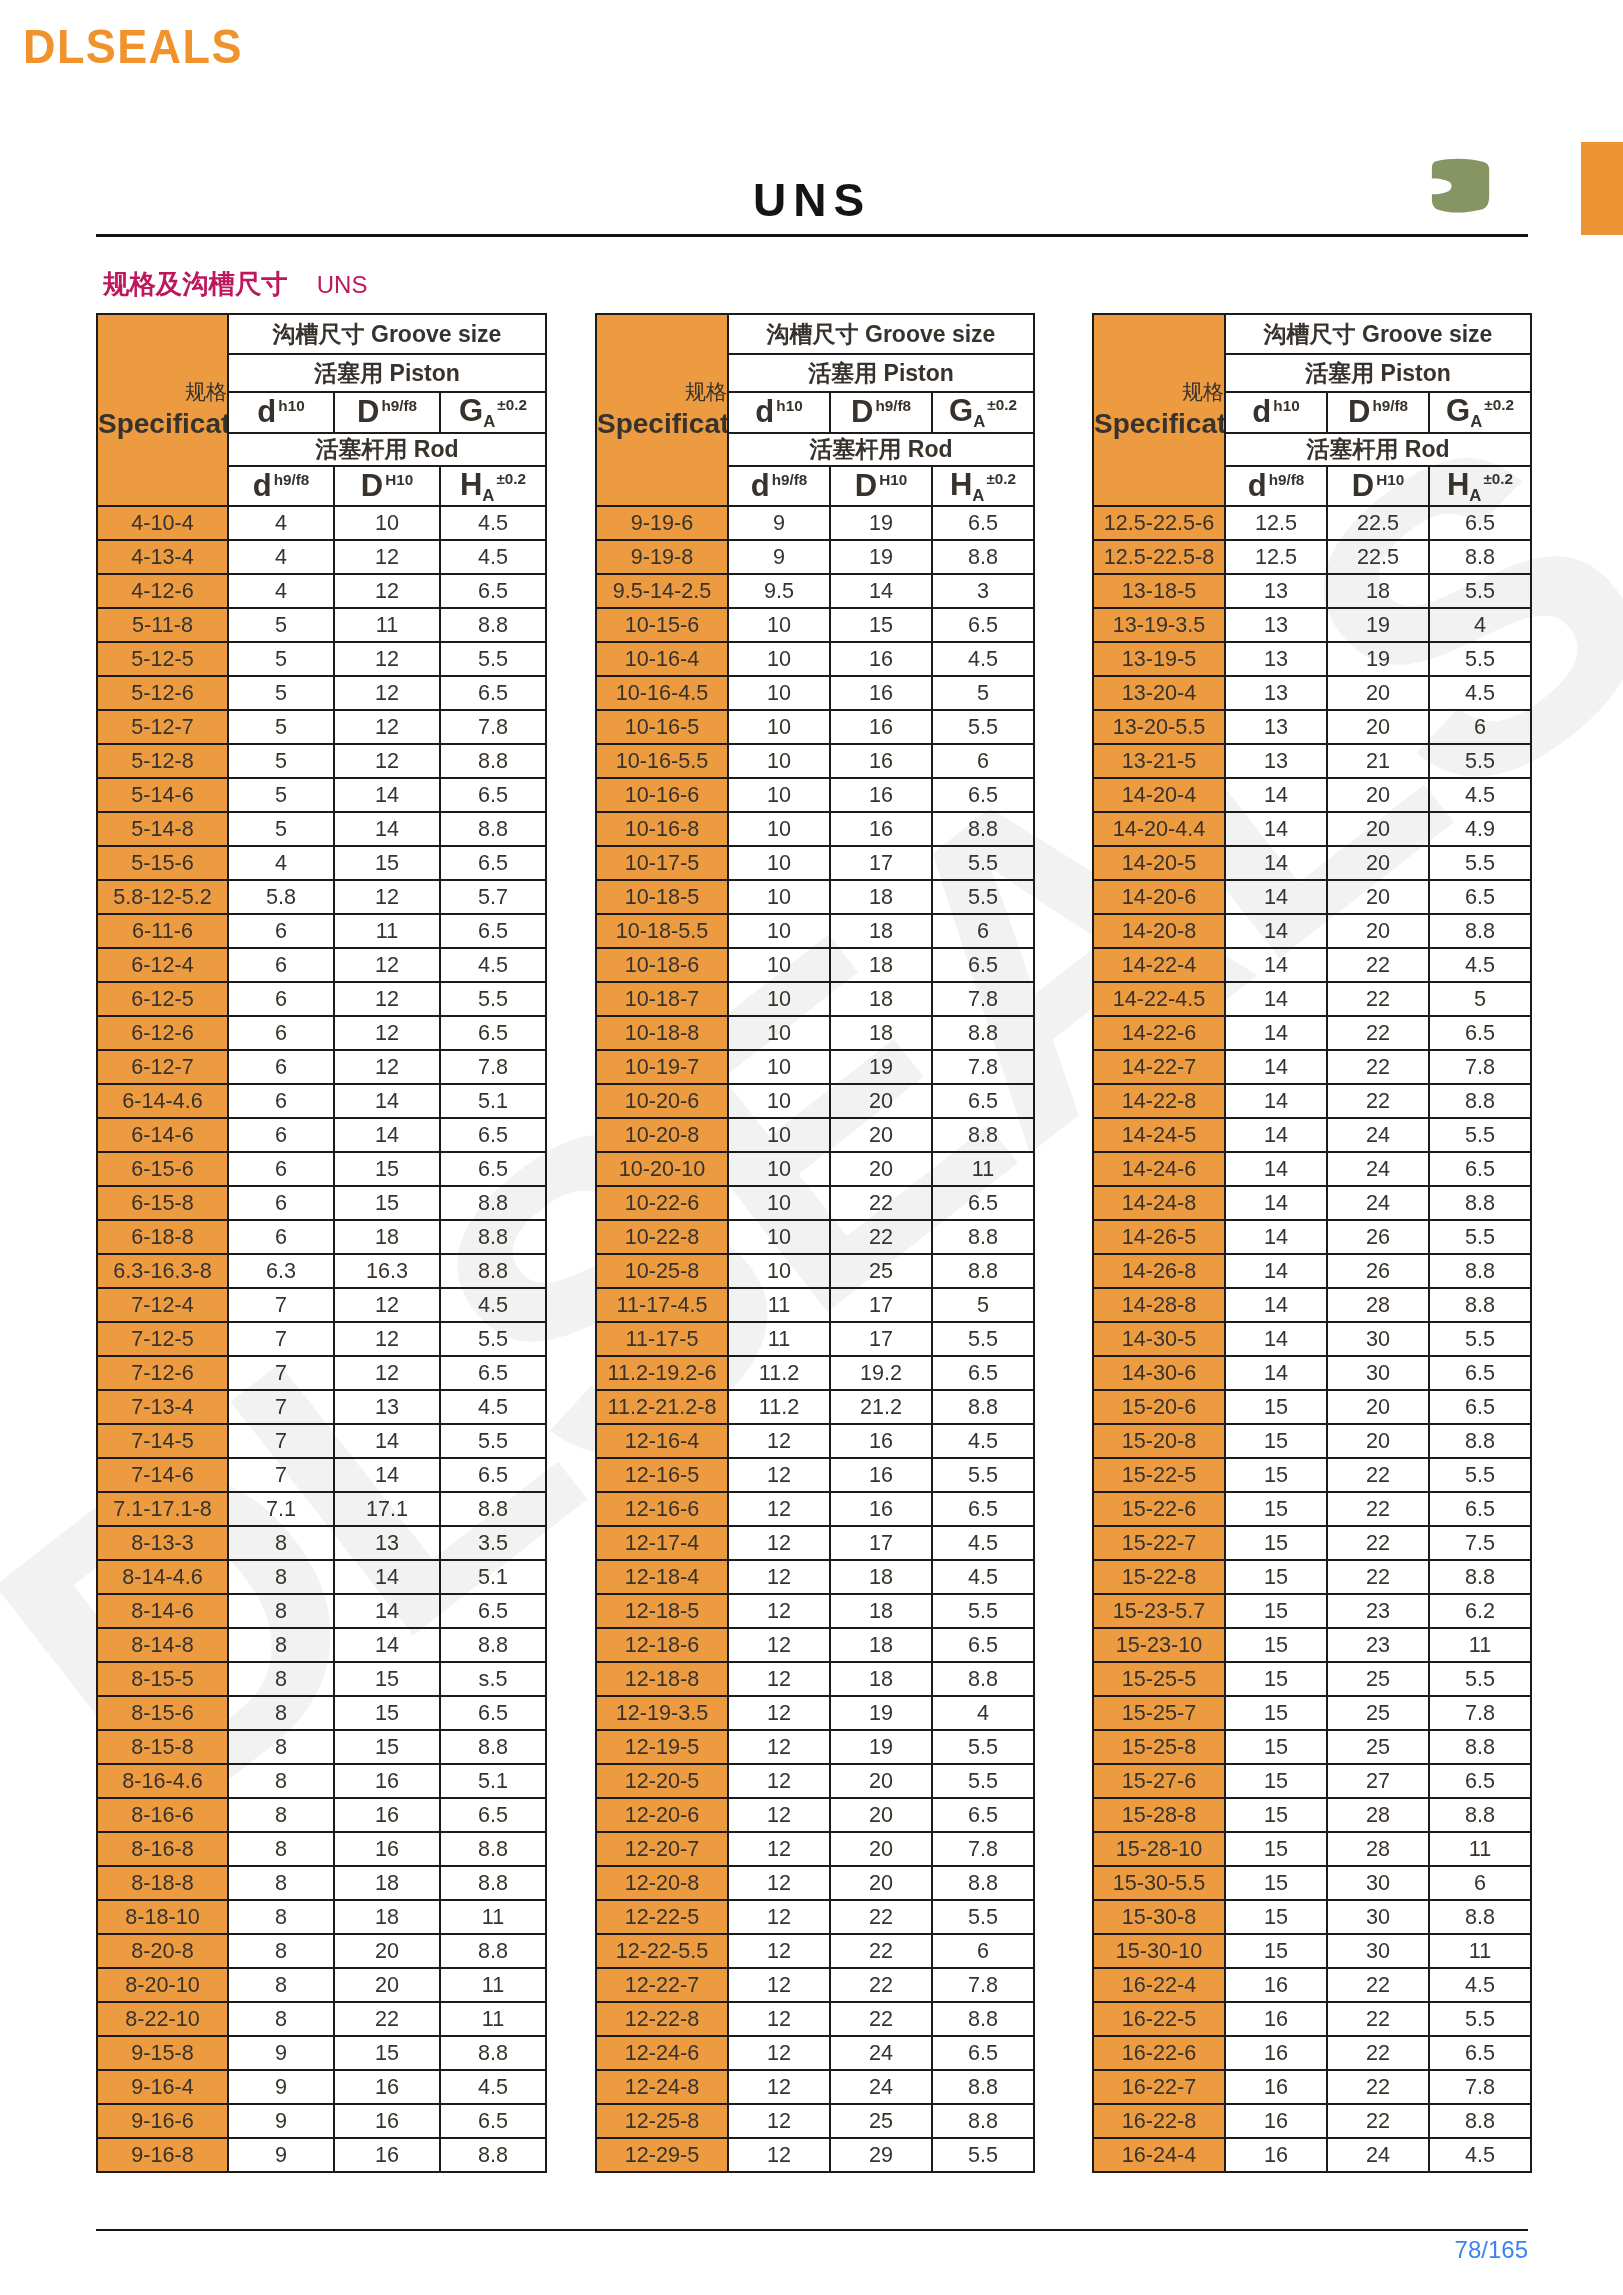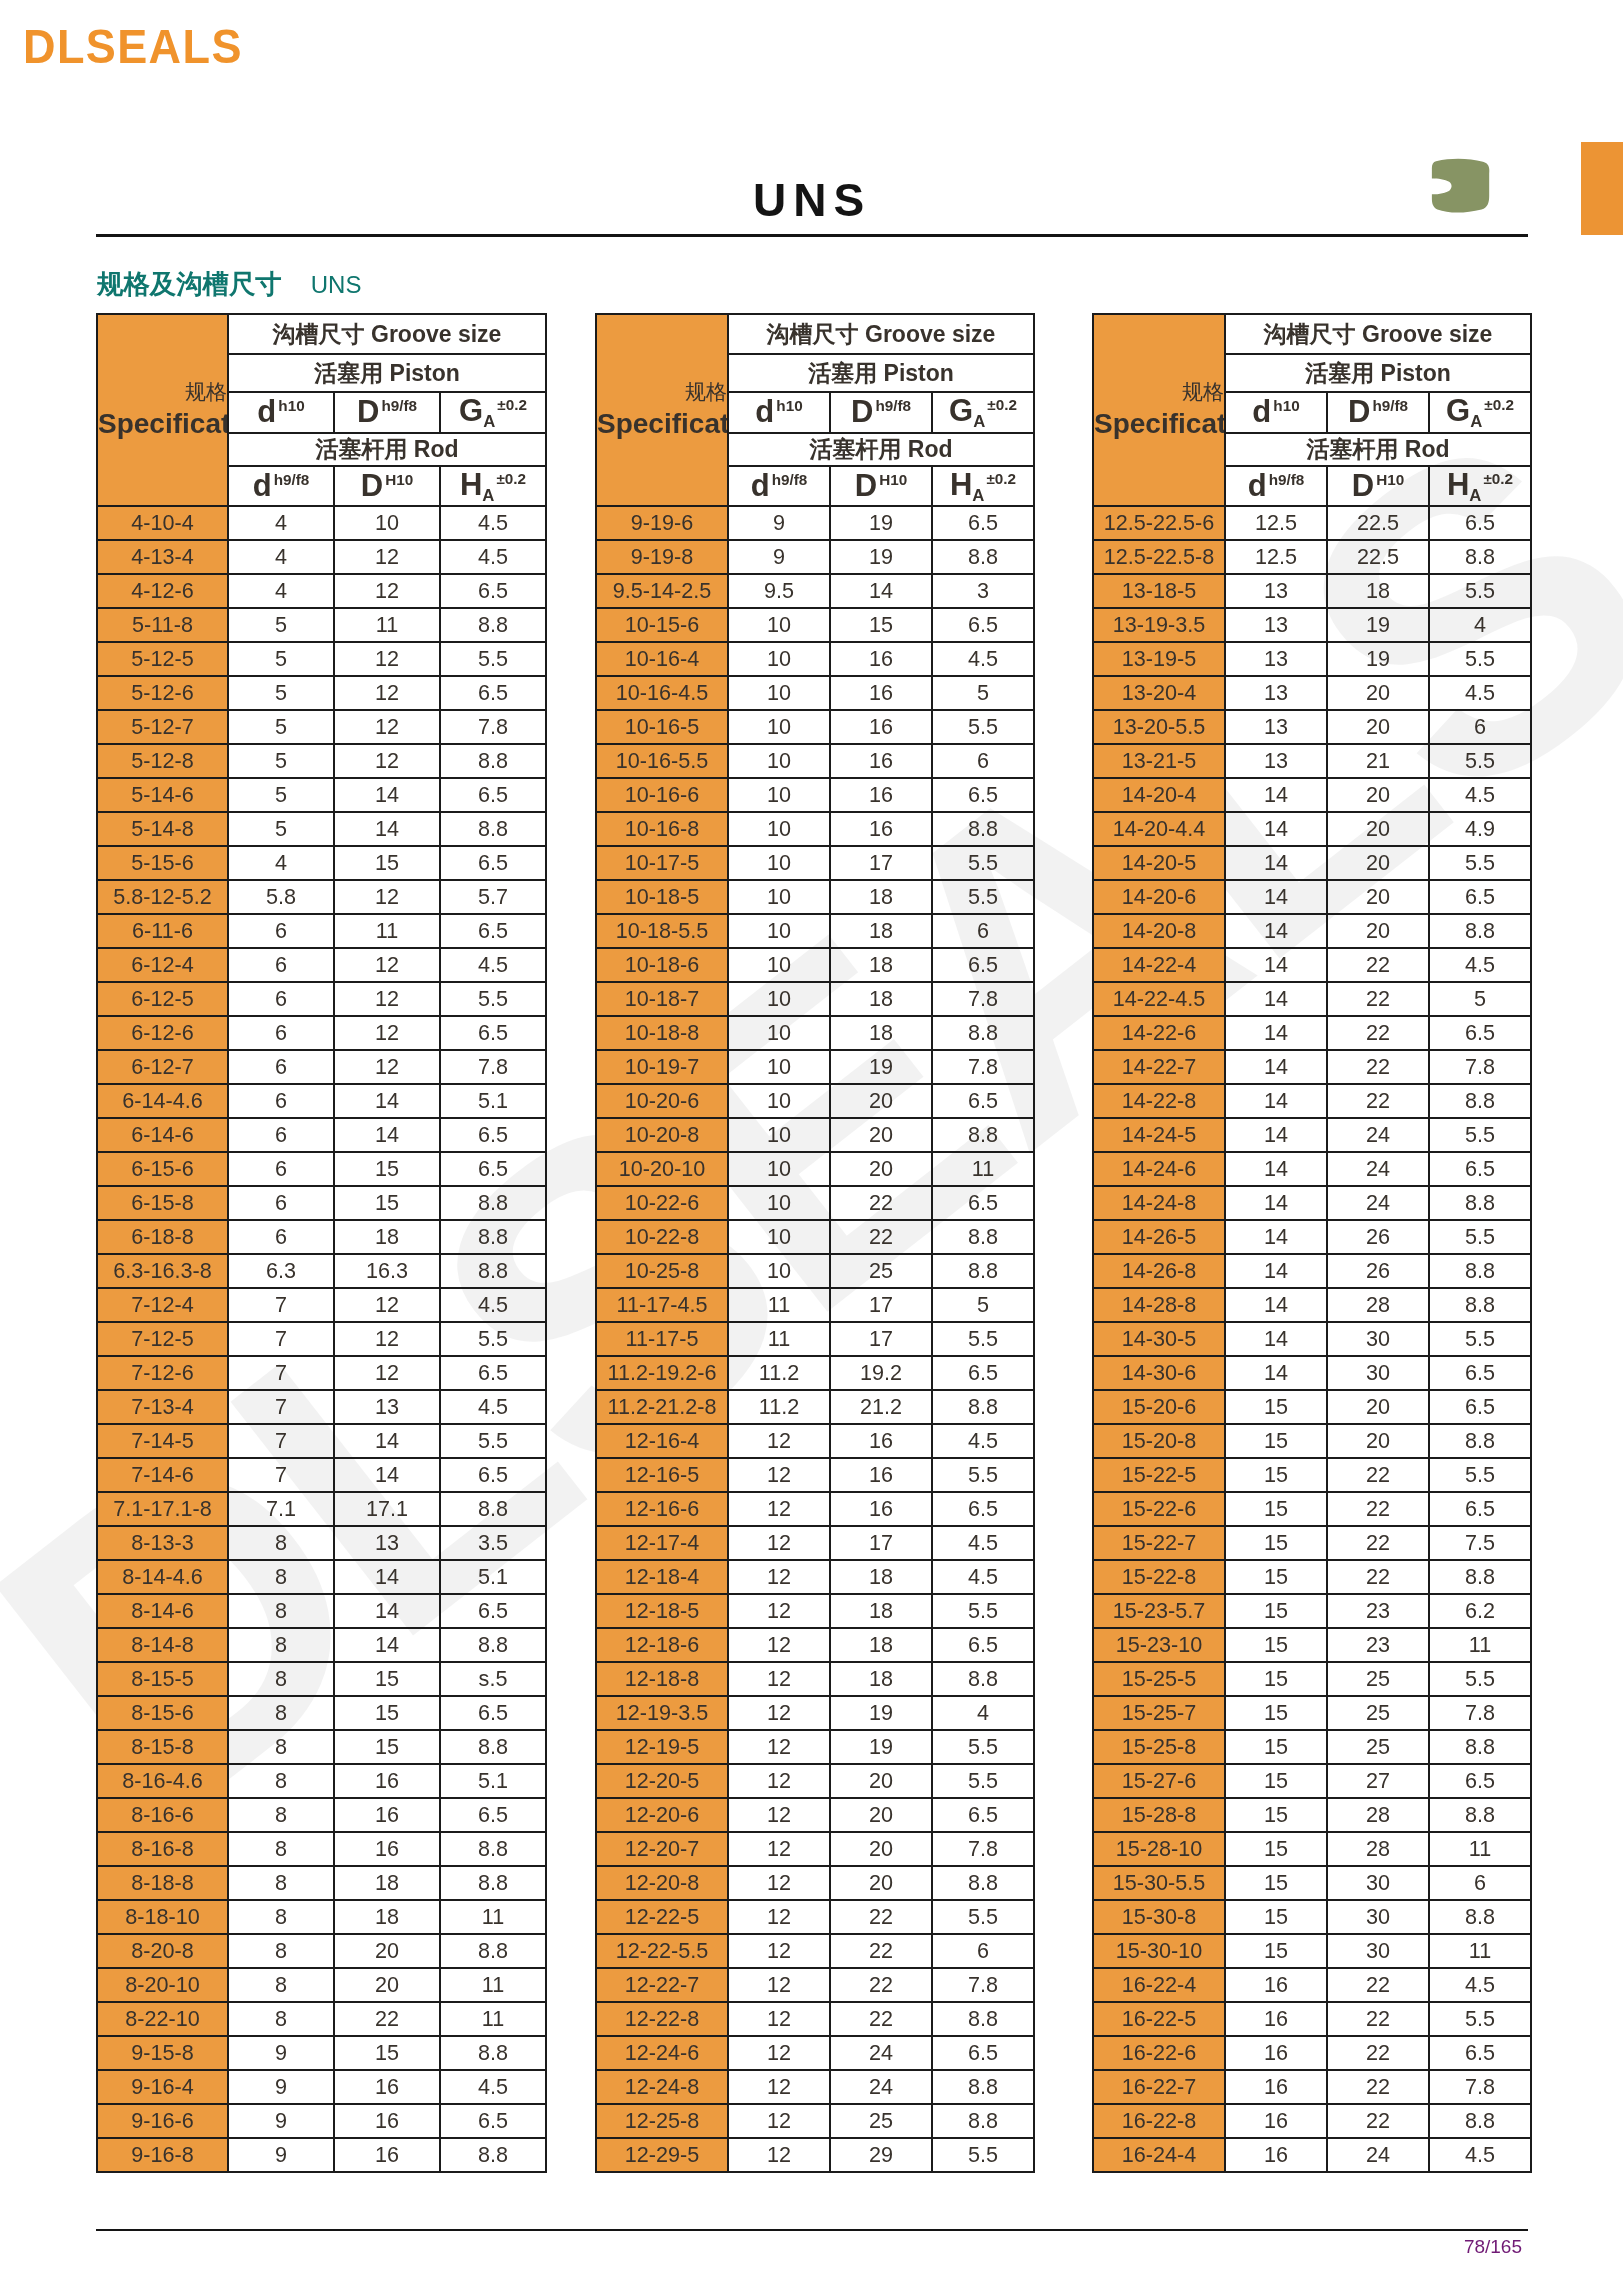--- a/index.html
+++ b/index.html
@@ -27,7 +27,7 @@
   .title-rule{position:absolute;left:96px;top:234px;width:1432px;height:2.8px;background:#141414;z-index:2;}
   .seal-icon{position:absolute;left:1426px;top:157px;z-index:2;}
   .corner-bar{position:absolute;left:1581px;top:142px;width:42px;height:93px;z-index:2;}
-  .section{position:absolute;left:97px;top:267px;z-index:2;font-size:26.4px;color:#0f766e;}
+  .section{position:absolute;left:103px;top:267px;z-index:2;font-size:26.4px;color:#be185d;}
   .section .lbl{font-weight:700;}
   .section .val{font-weight:500;font-size:24px;margin-left:29px;}
   

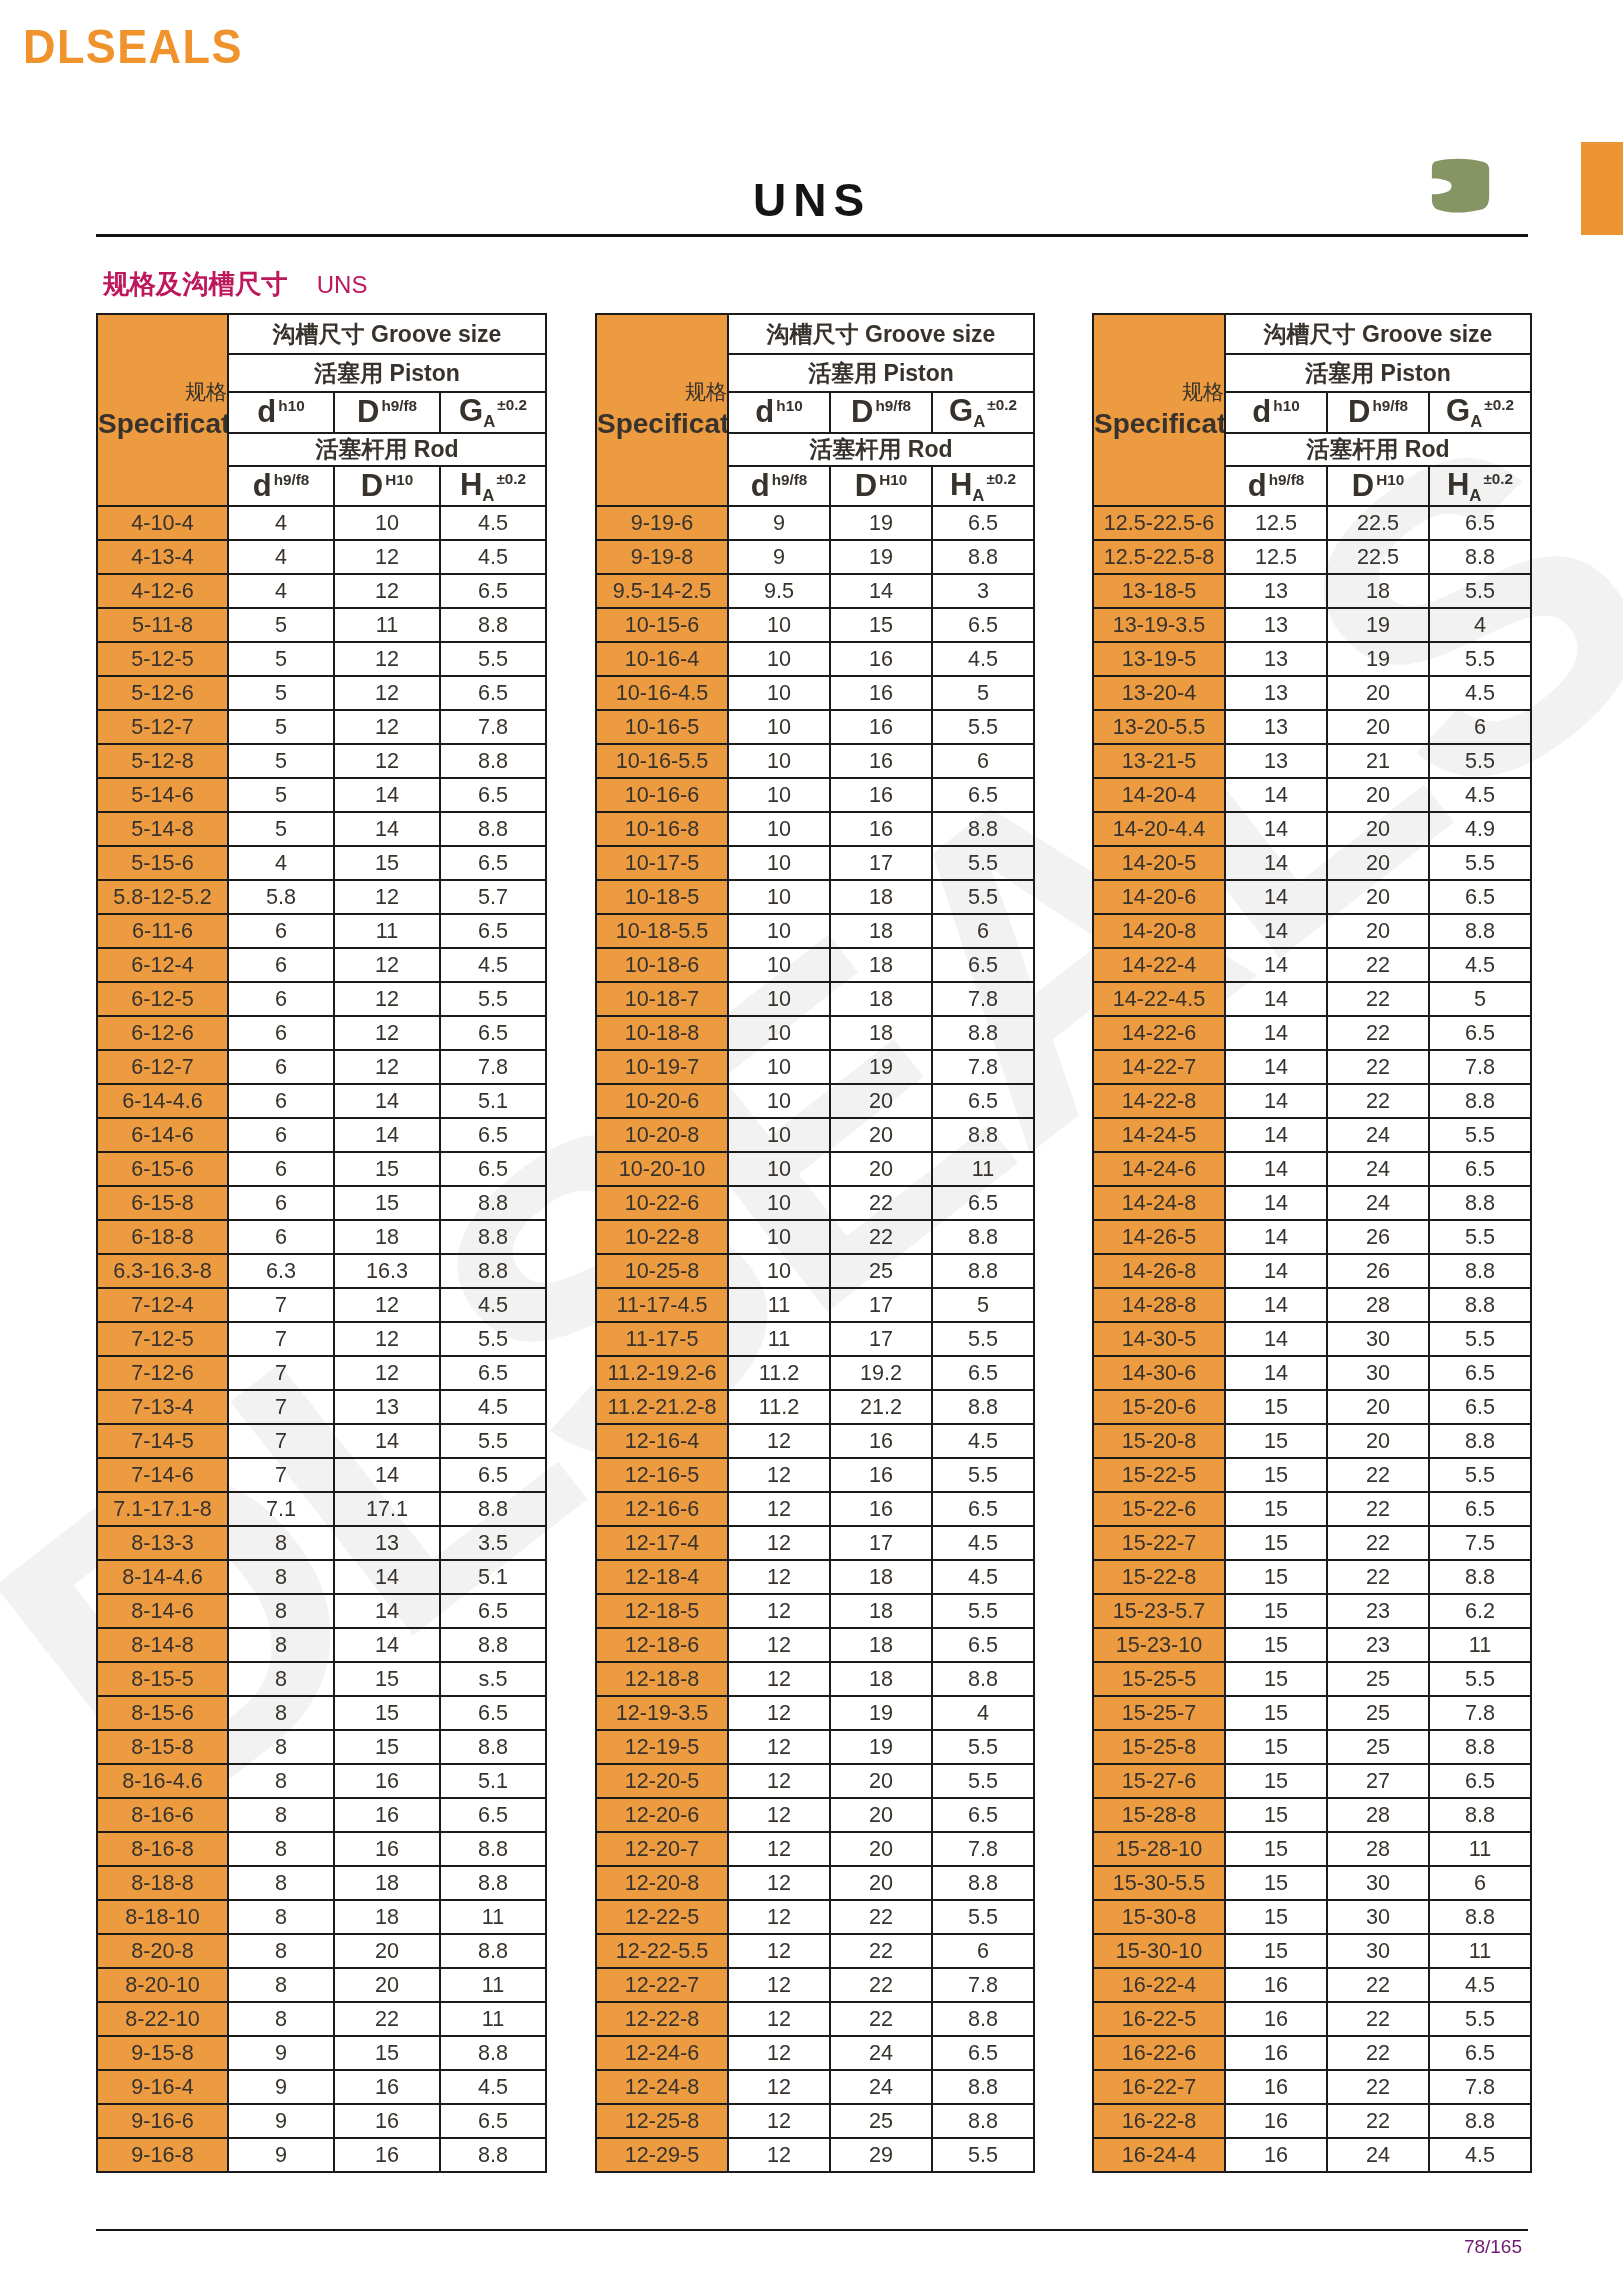--- a/index.html
+++ b/index.html
@@ -54,7 +54,7 @@
   th.spec-head .l2{font-size:28px;font-weight:600;line-height:1.25;}
   
   .footer-rule{position:absolute;left:96px;top:2229px;width:1432px;height:2.1px;background:#141414;z-index:2;}
-  .page-num{position:absolute;right:102px;top:2236px;font-size:19px;color:#701a75;z-index:2;}
+  .page-num{position:absolute;right:96px;top:2236px;font-size:24px;color:#3b82f6;z-index:2;}
 </style>
 </head>
 <body>

